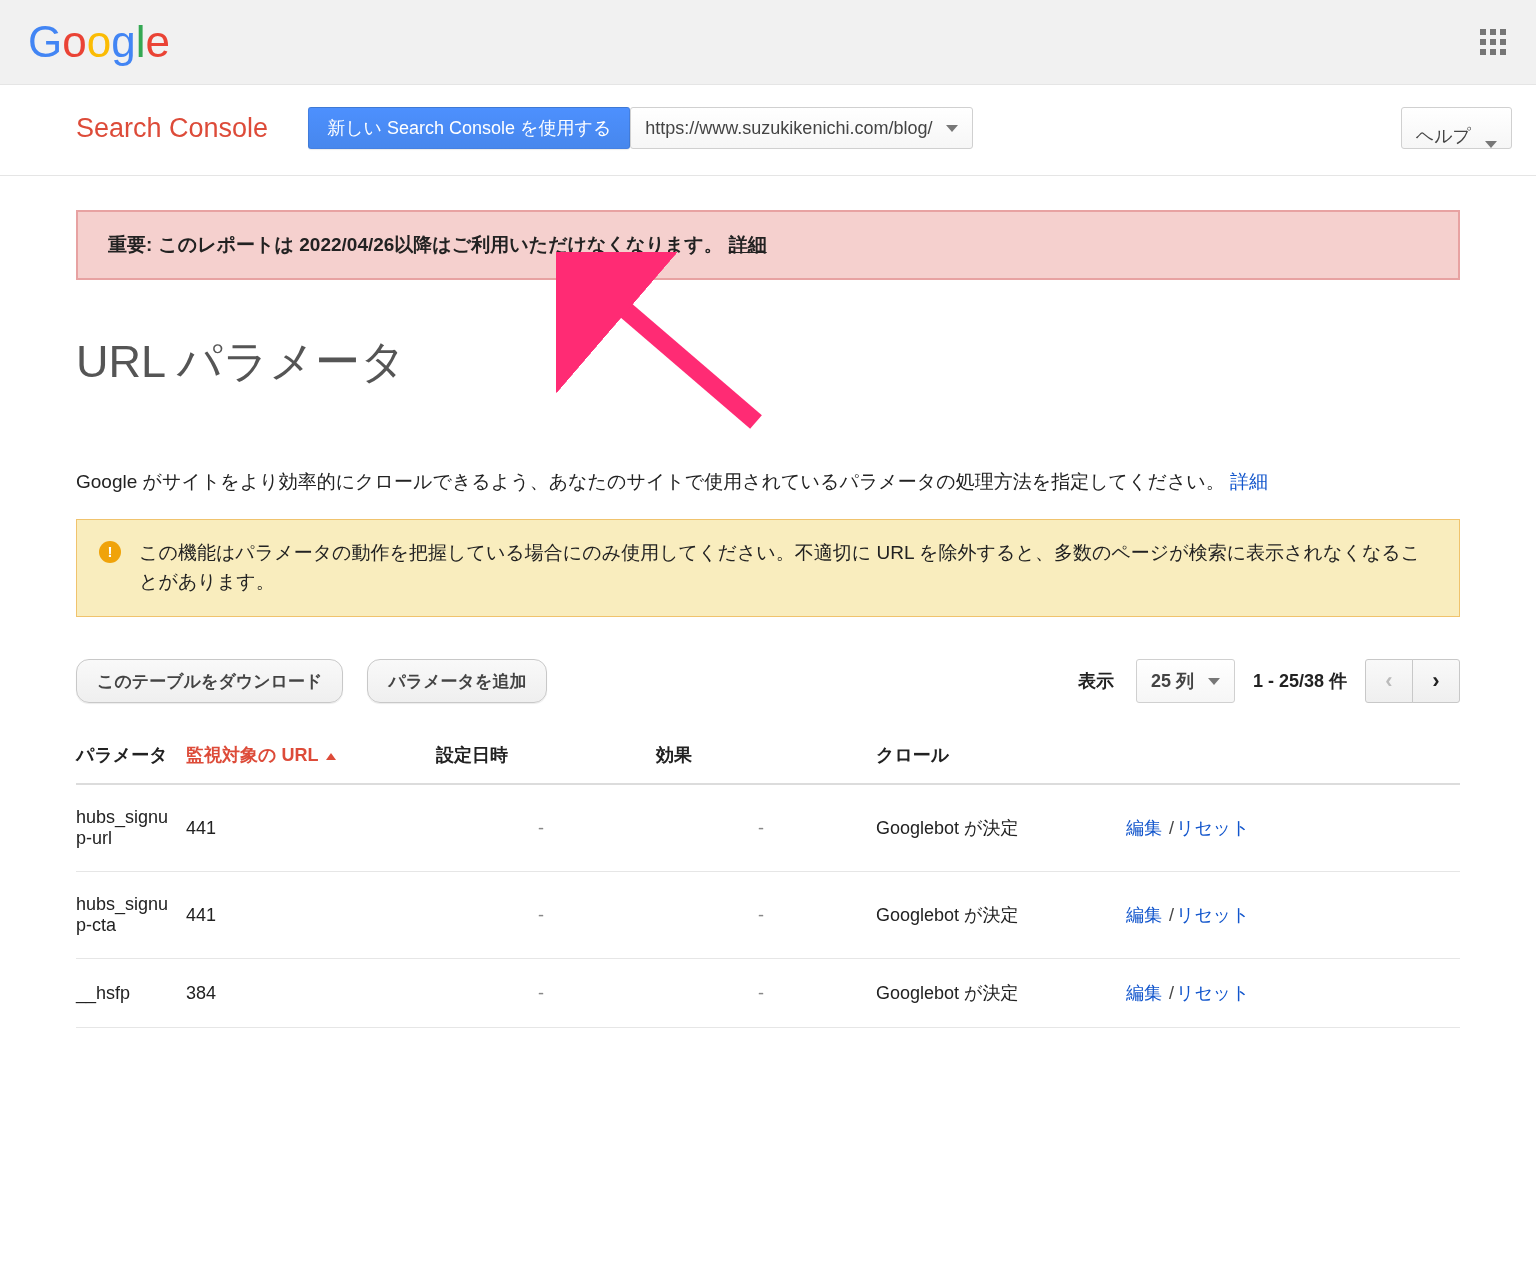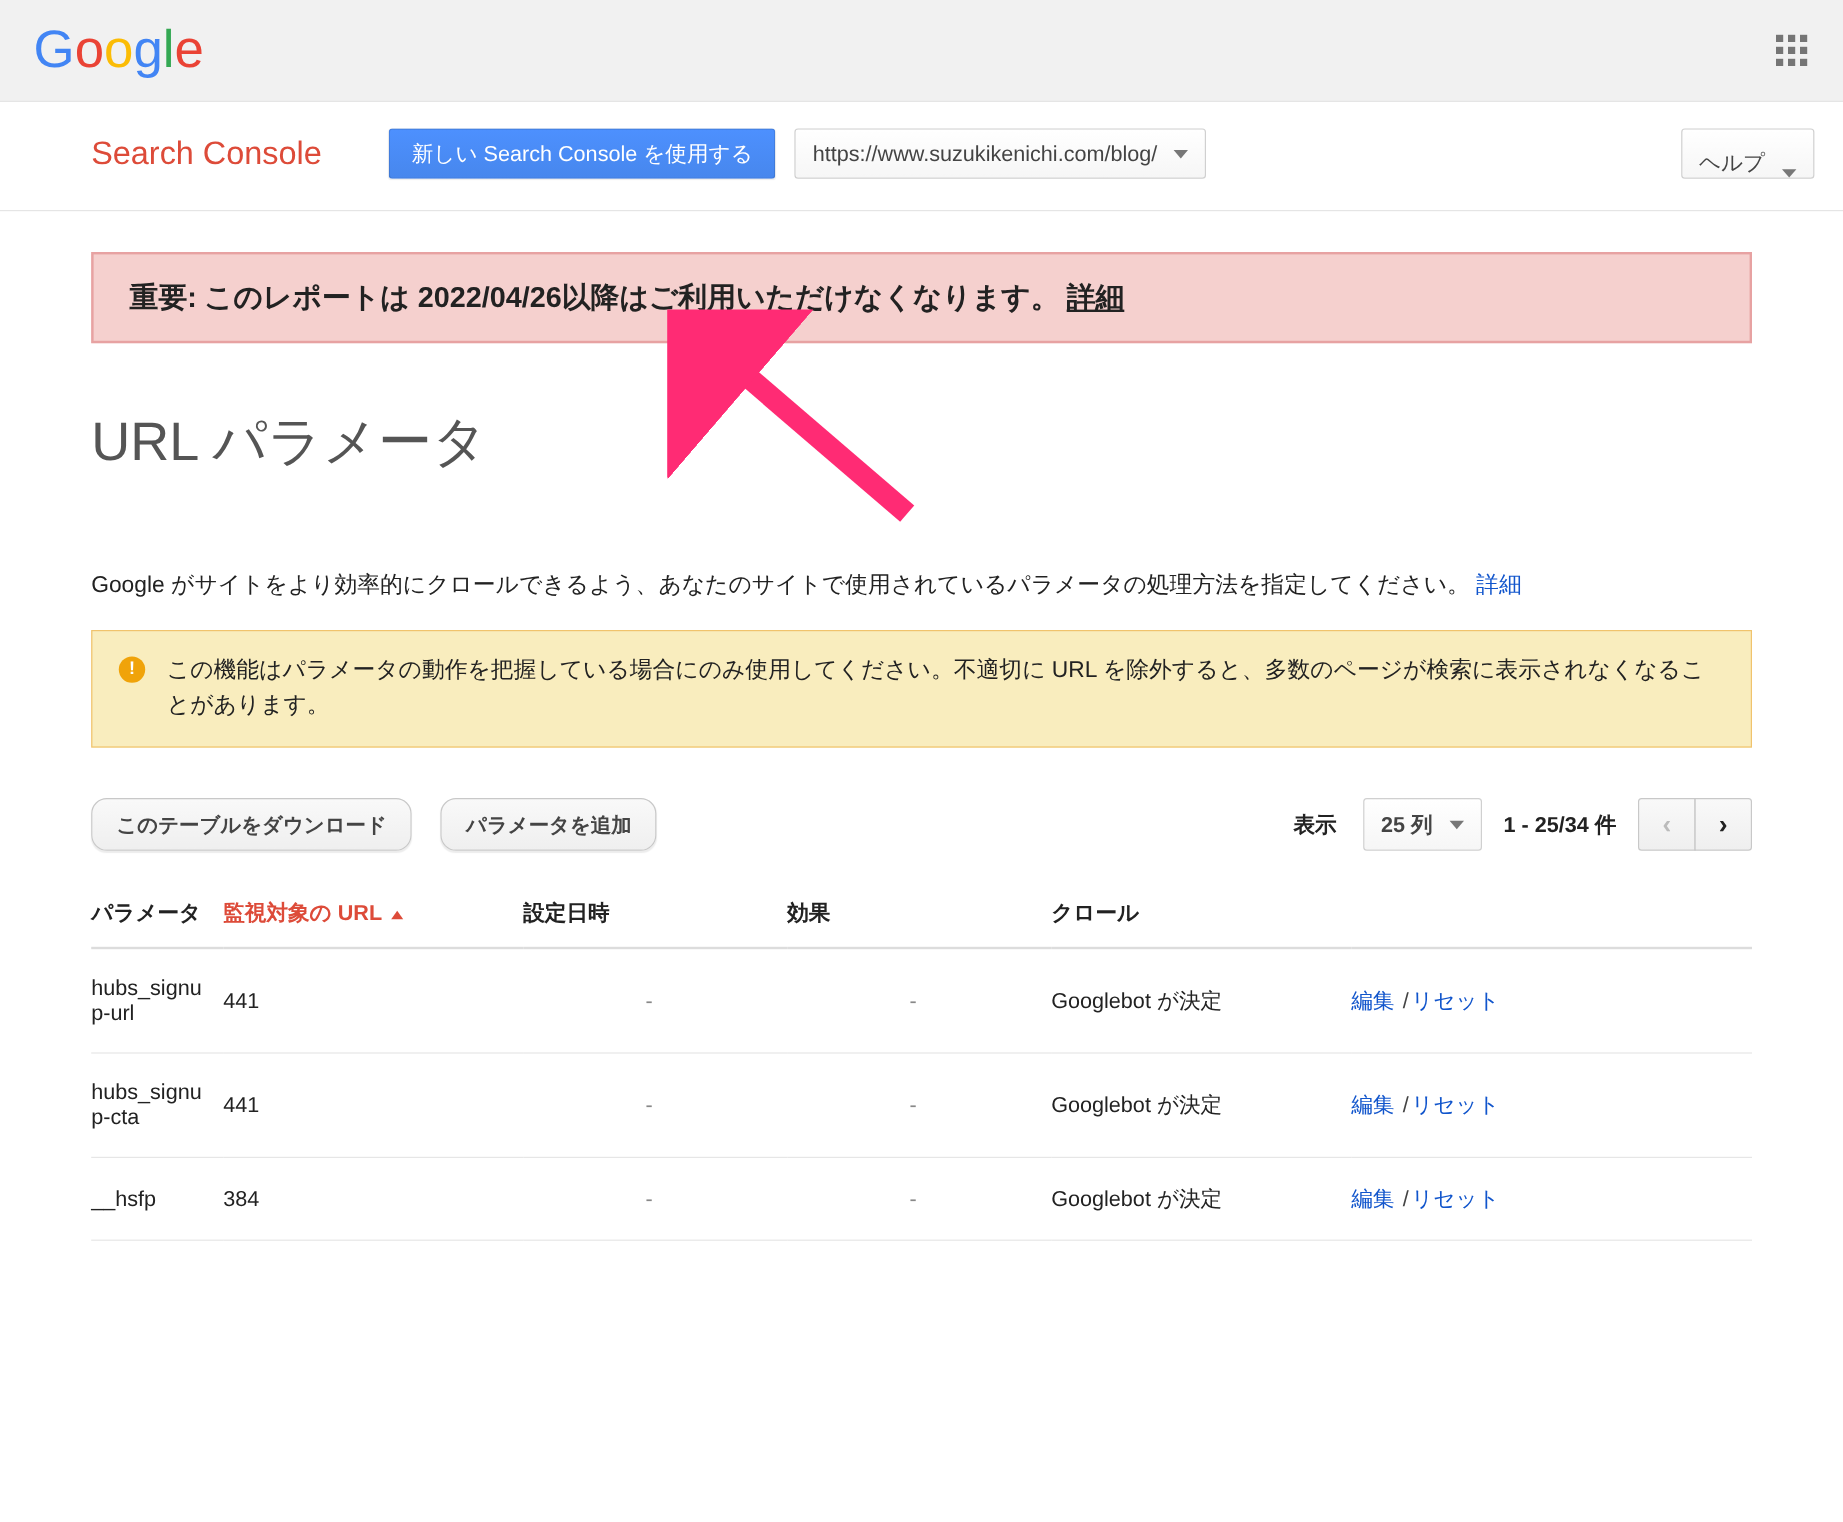--- a/index.html
+++ b/index.html
@@ -44,7 +44,6 @@
     align-items: center;
     padding: 22px 24px 26px 76px;
     border-bottom: 1px solid #e5e5e5;
-    gap: 16px;
   }
   .sc-title { color:#dd4b39; font-size: 27px; font-weight: 400; margin-right: 40px; white-space: nowrap;}
   .btn {

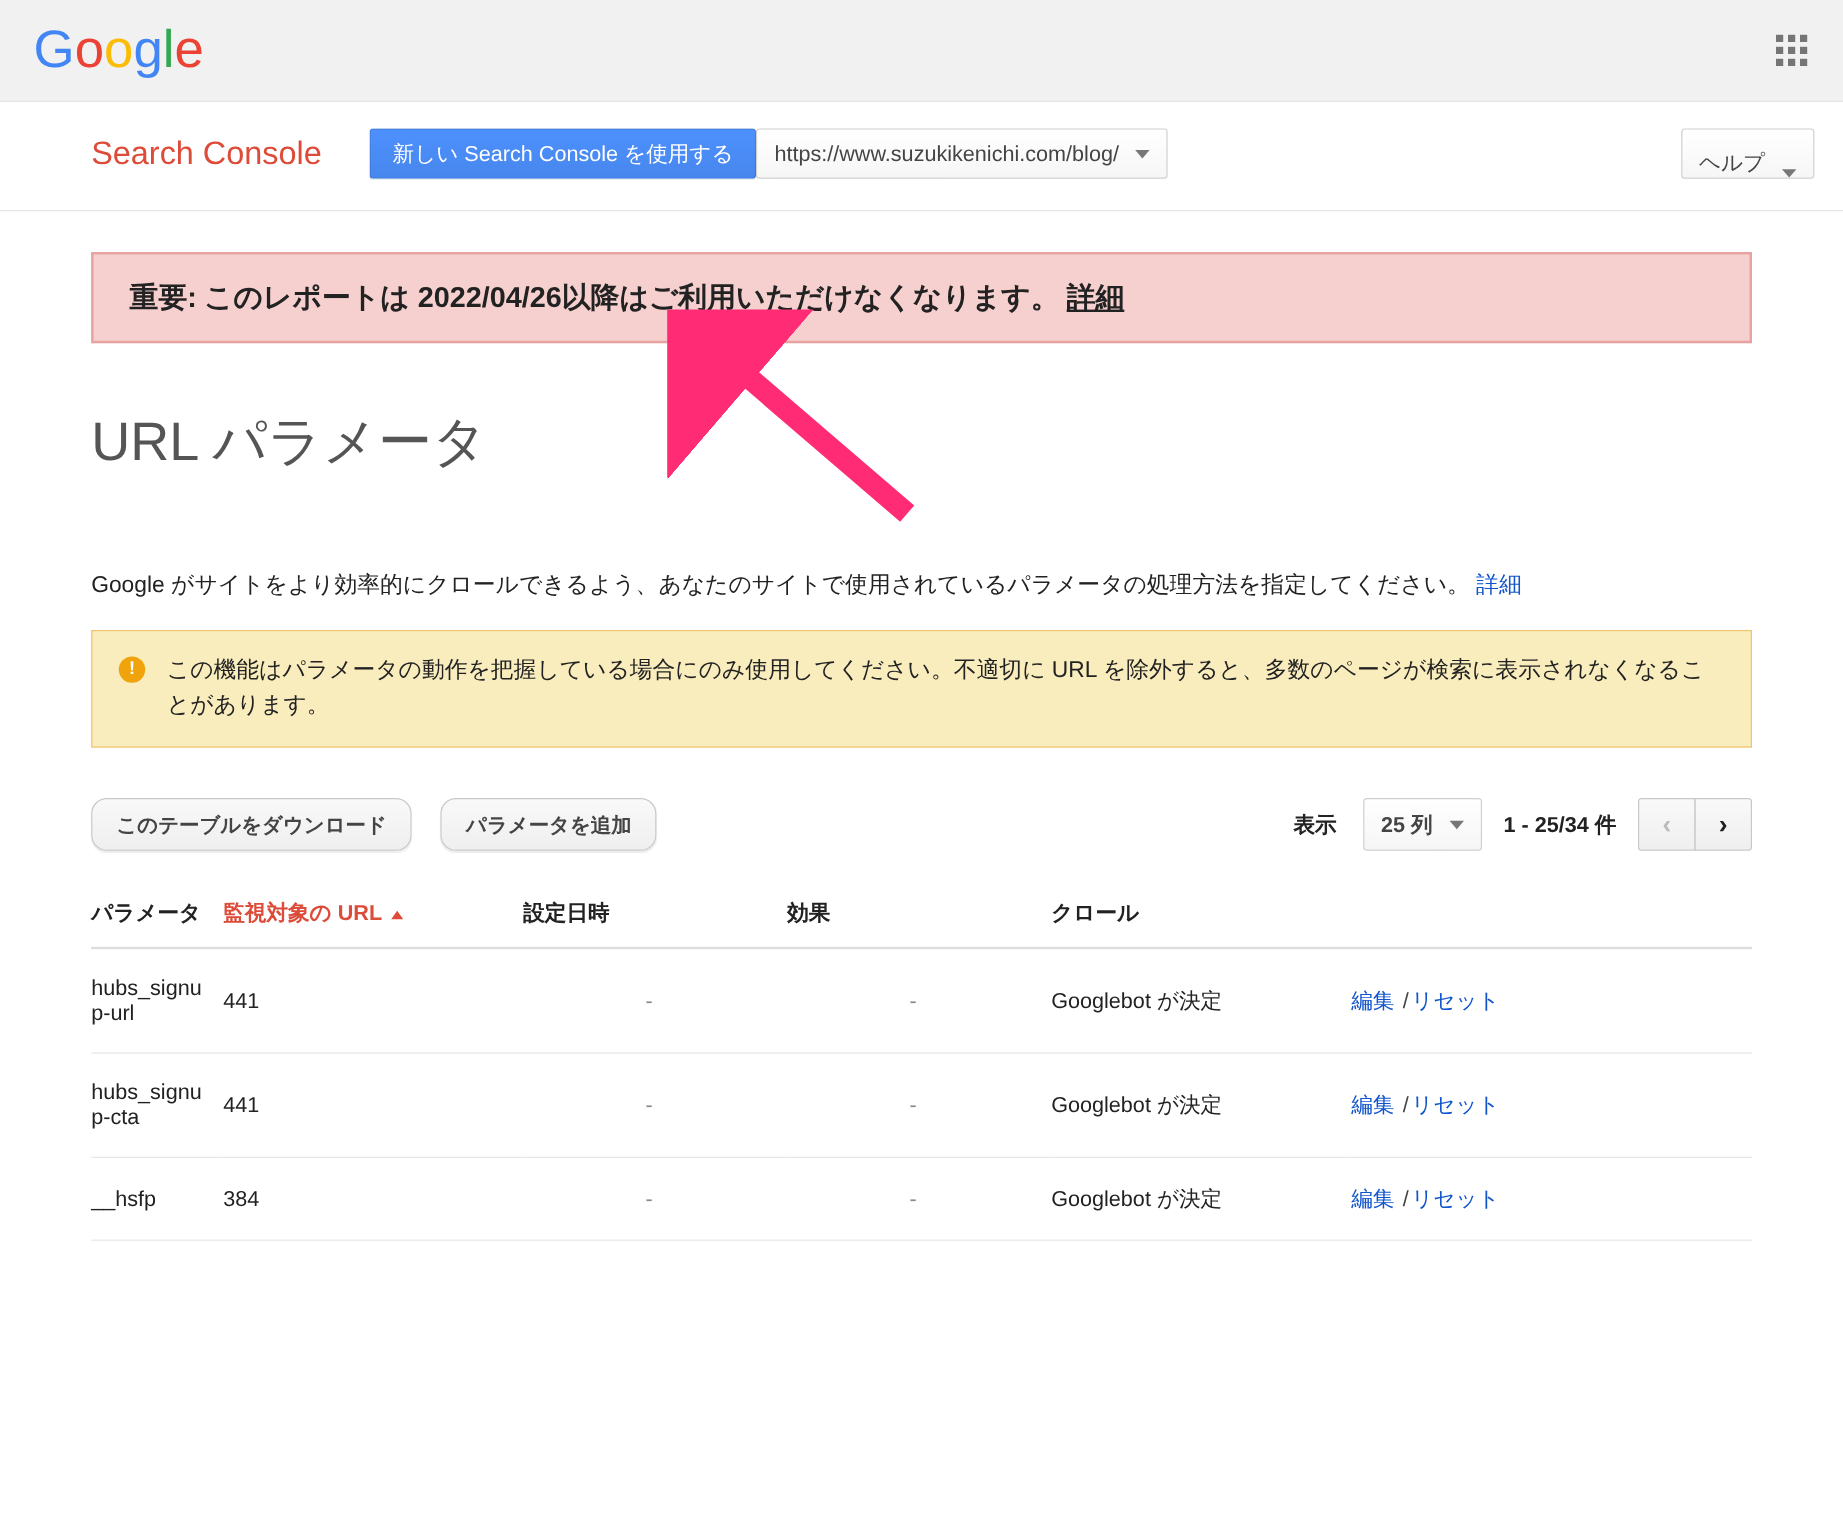--- a/index.html
+++ b/index.html
@@ -76,7 +76,7 @@
     border: 2px solid #e7a2a2;
     background: #f5d0ce;
     padding: 20px 30px;
-    font-size: 24px; font-weight:700;
+    font-size: 19px; font-weight:700;
     display:flex; gap:6px; flex-wrap:wrap;
   }
   .alert-red .underline { text-decoration: underline; cursor:pointer;}

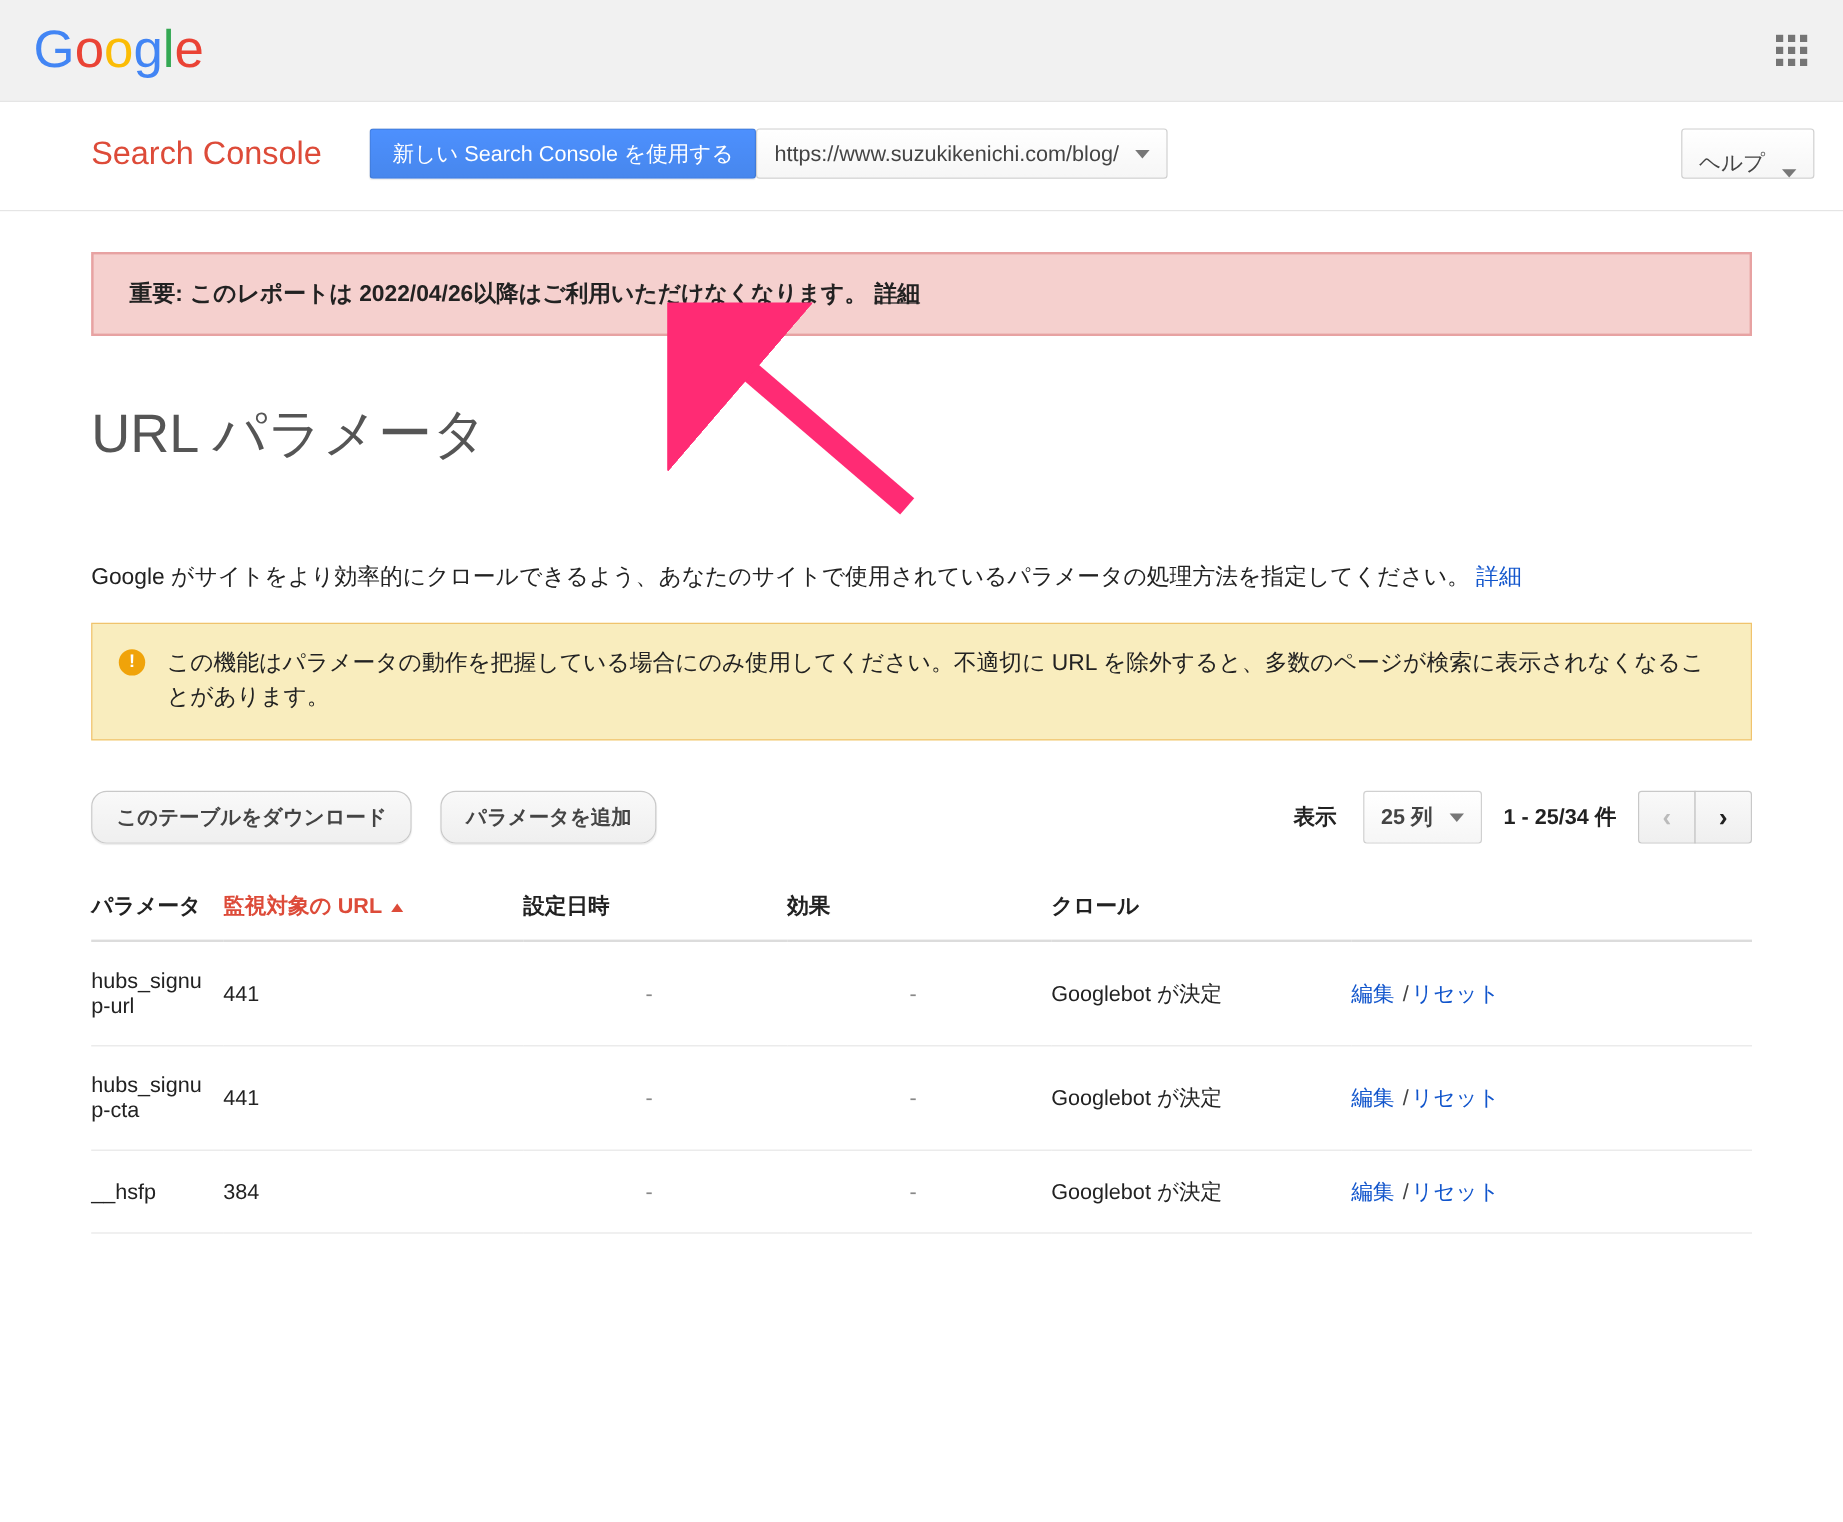--- a/index.html
+++ b/index.html
@@ -236,7 +236,7 @@
         <span>25 列</span>
         <span class="caret"></span>
       </div>
-      <span class="range-label">1 - 25/34 件</span>
+      <span class="range-label">1 - 25/38 件</span>
       <div class="pager">
         <div class="pager-btn disabled">
             <span class="chev">‹</span>

